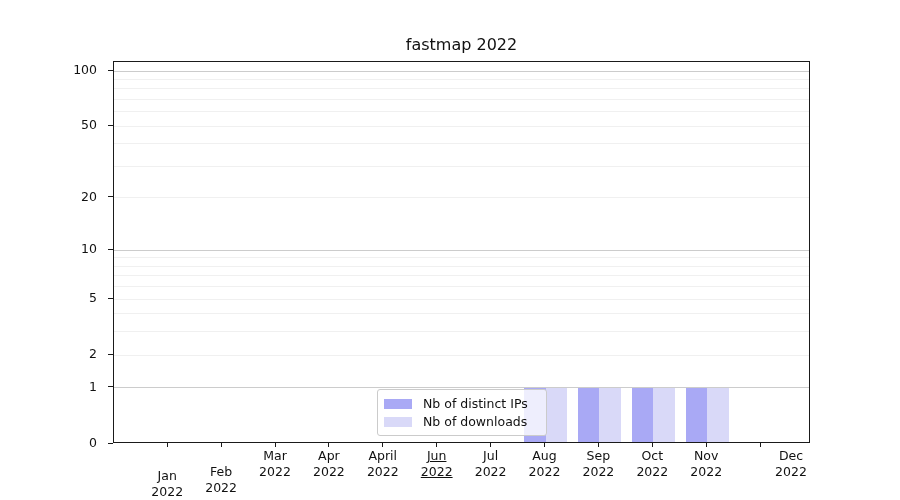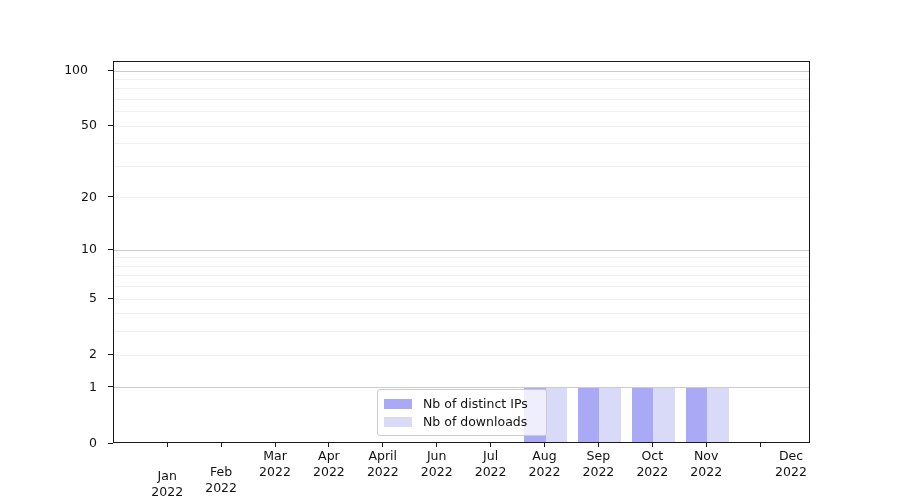--- a/index.html
+++ b/index.html
@@ -101,6 +101,7 @@
 <body>
 
 <div id="figure">
+  <div id="chart-title">fastmap 2022</div>
 
   <div id="plot-area"></div>
   <div id="plot-inner">

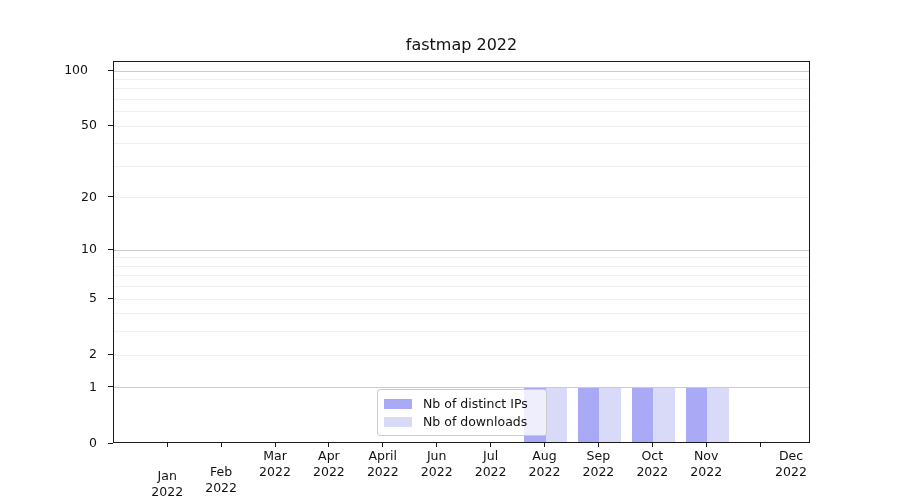--- a/index.html
+++ b/index.html
@@ -192,7 +192,7 @@
       <div class="y-tick-label" style="left: 51px; top: 241.199px;">10</div>
       <div class="y-tick-label" style="left: 51px; top: 188.938px;">20</div>
       <div class="y-tick-label" style="left: 51px; top: 117.225px;">50</div>
-      <div class="y-tick-label" style="left: 42px; top: 62px;">100</div>
+      <div class="y-tick-label" style="left: 51px; top: 62px;">100</div>
     </div>
 
   <div id="legend">

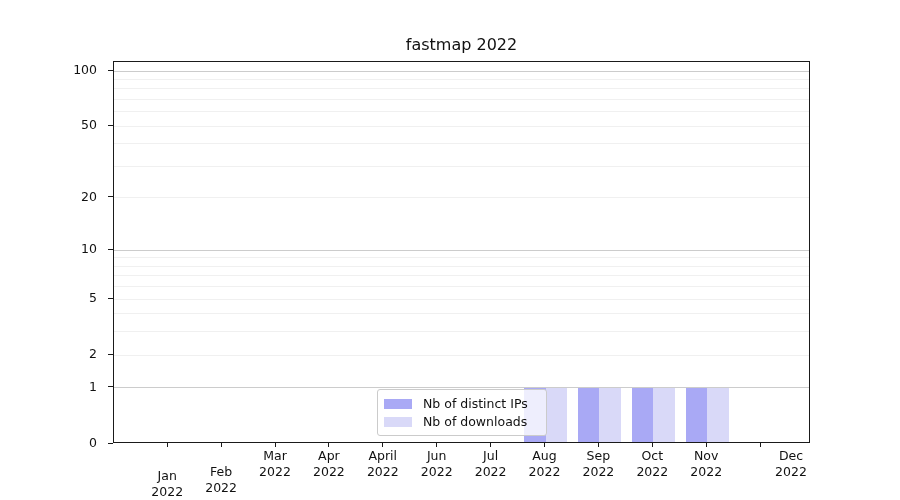--- a/index.html
+++ b/index.html
@@ -169,7 +169,7 @@
 2022</div>
       <div class="x-tick-label" style="left: 382.8px; top: 448px;">April
 2022</div>
-      <div class="x-tick-label" style="left: 436.7px; top: 448px;">Jun
+      <div class="x-tick-label" style="left: 436.7px; top: 448px; text-decoration: underline;">Jun
 2022</div>
       <div class="x-tick-label" style="left: 490.6px; top: 448px;">Jul
 2022</div>

